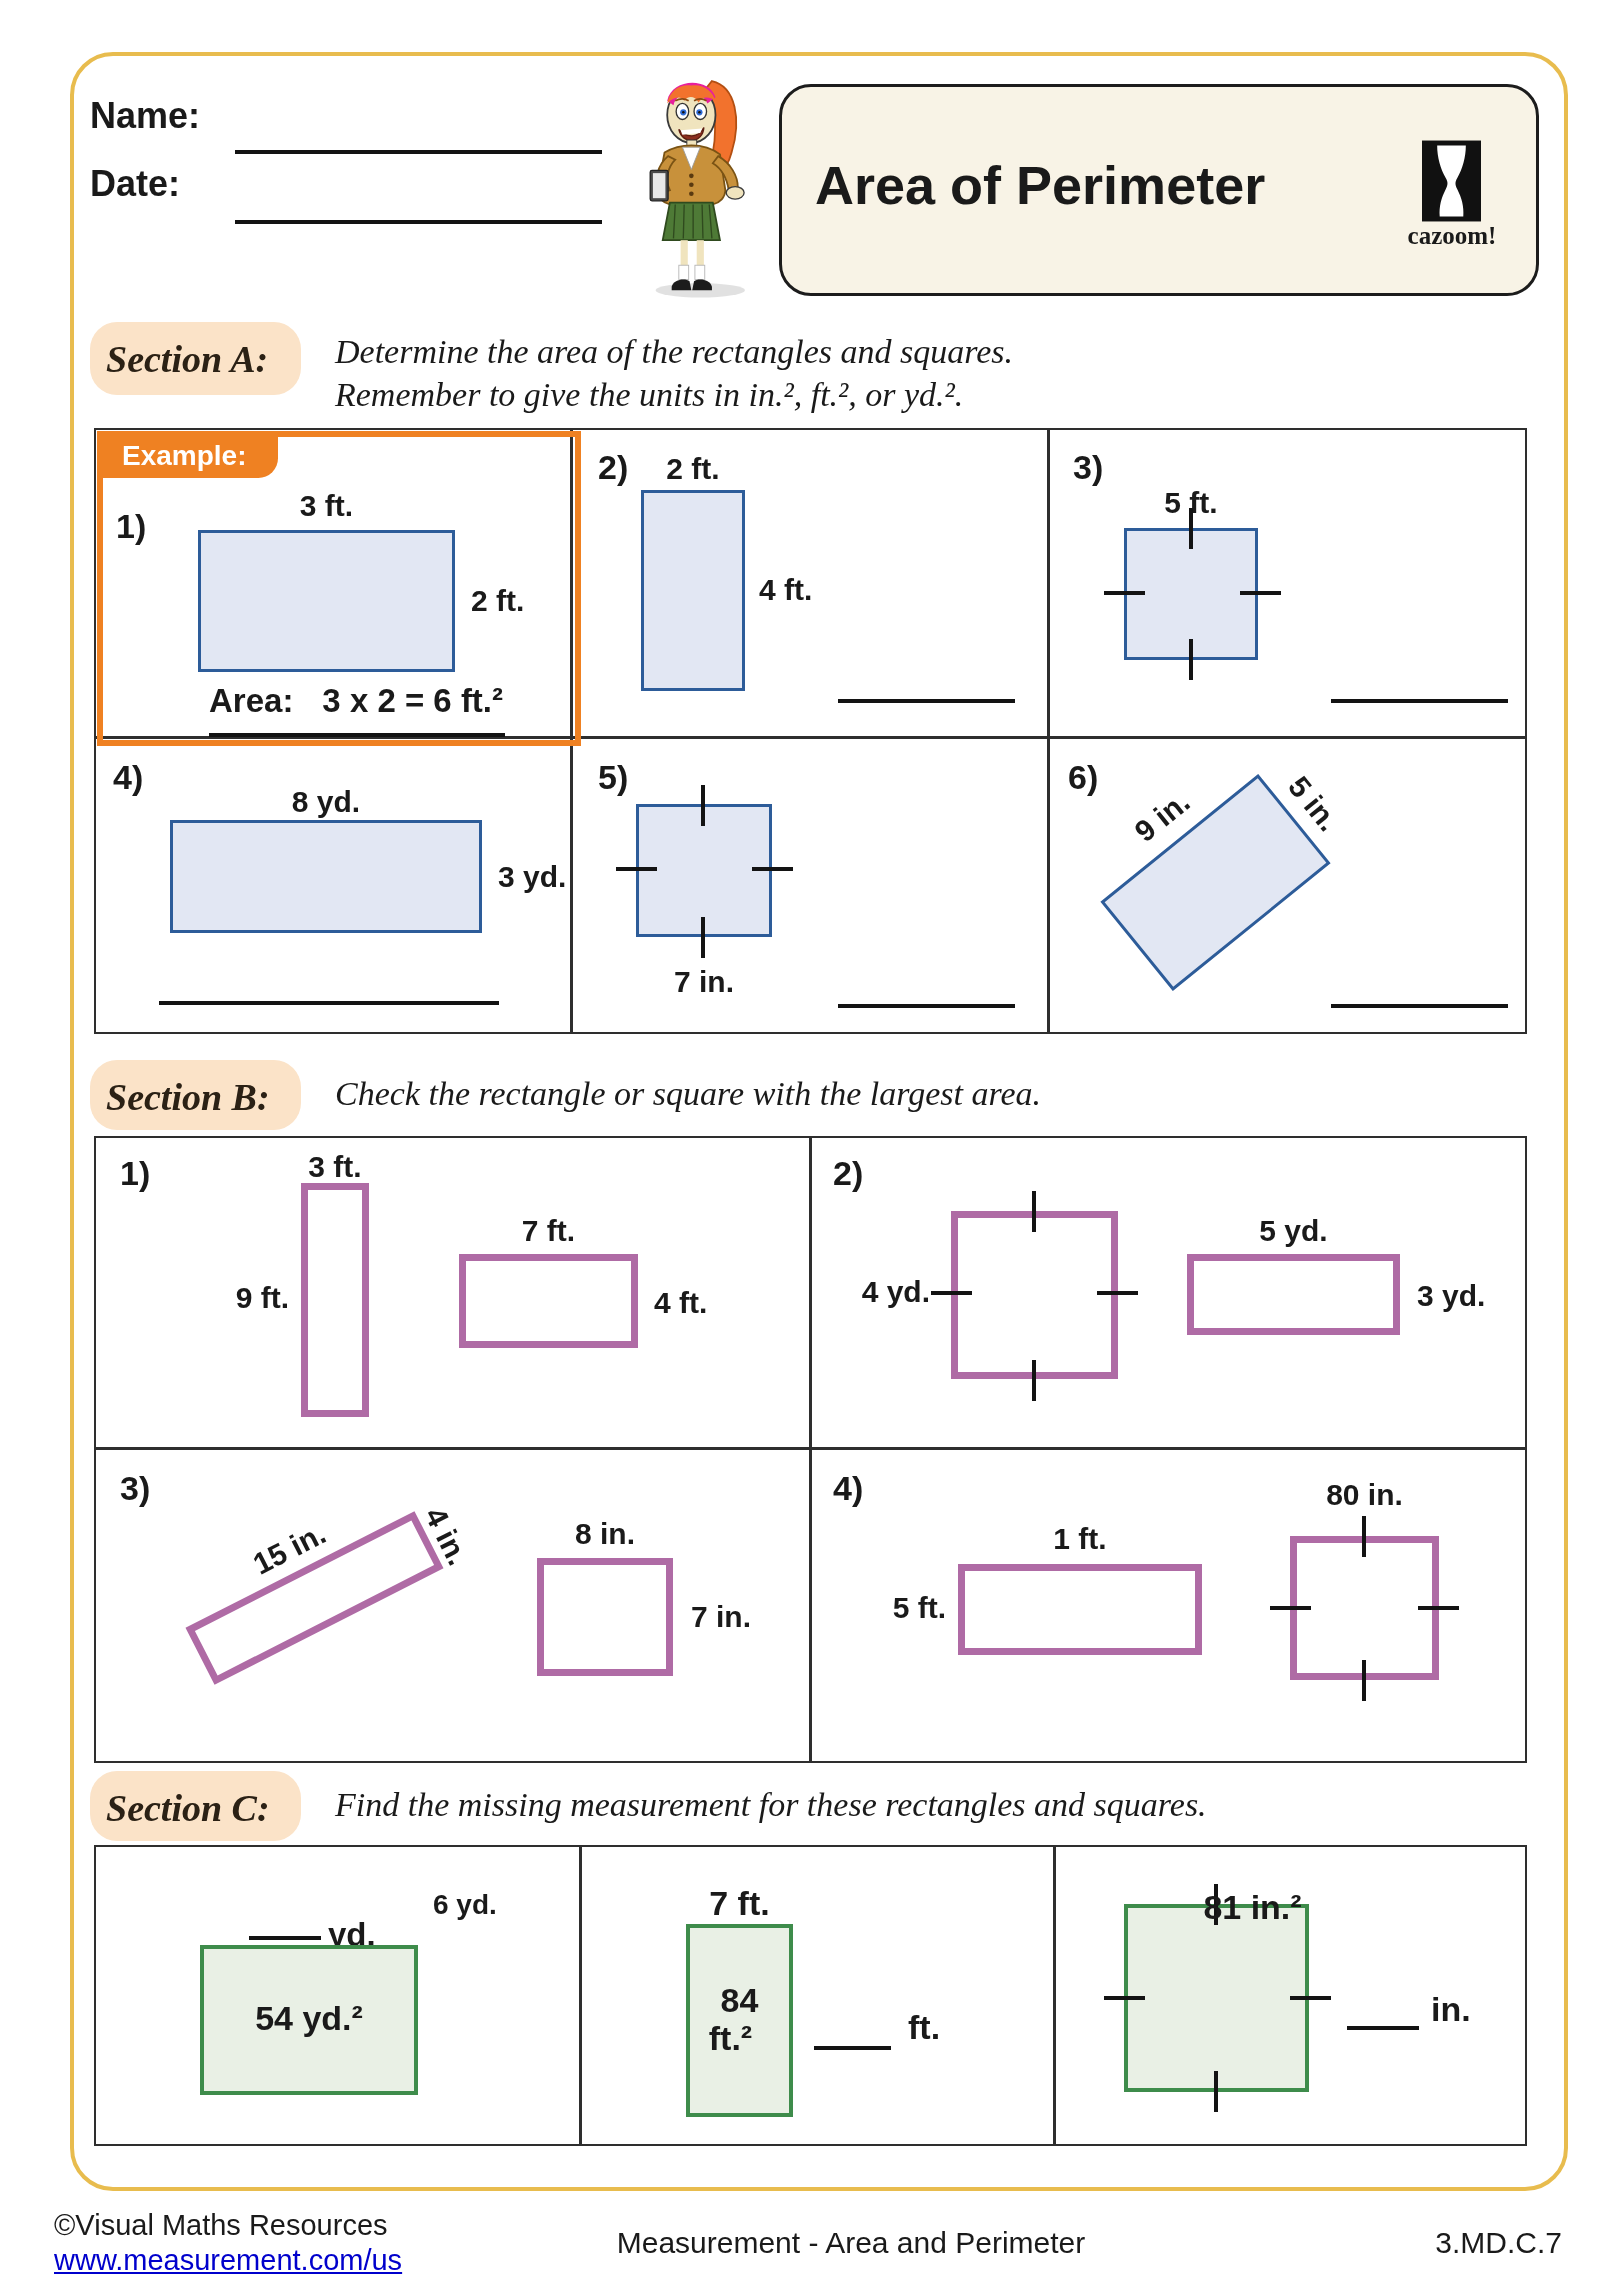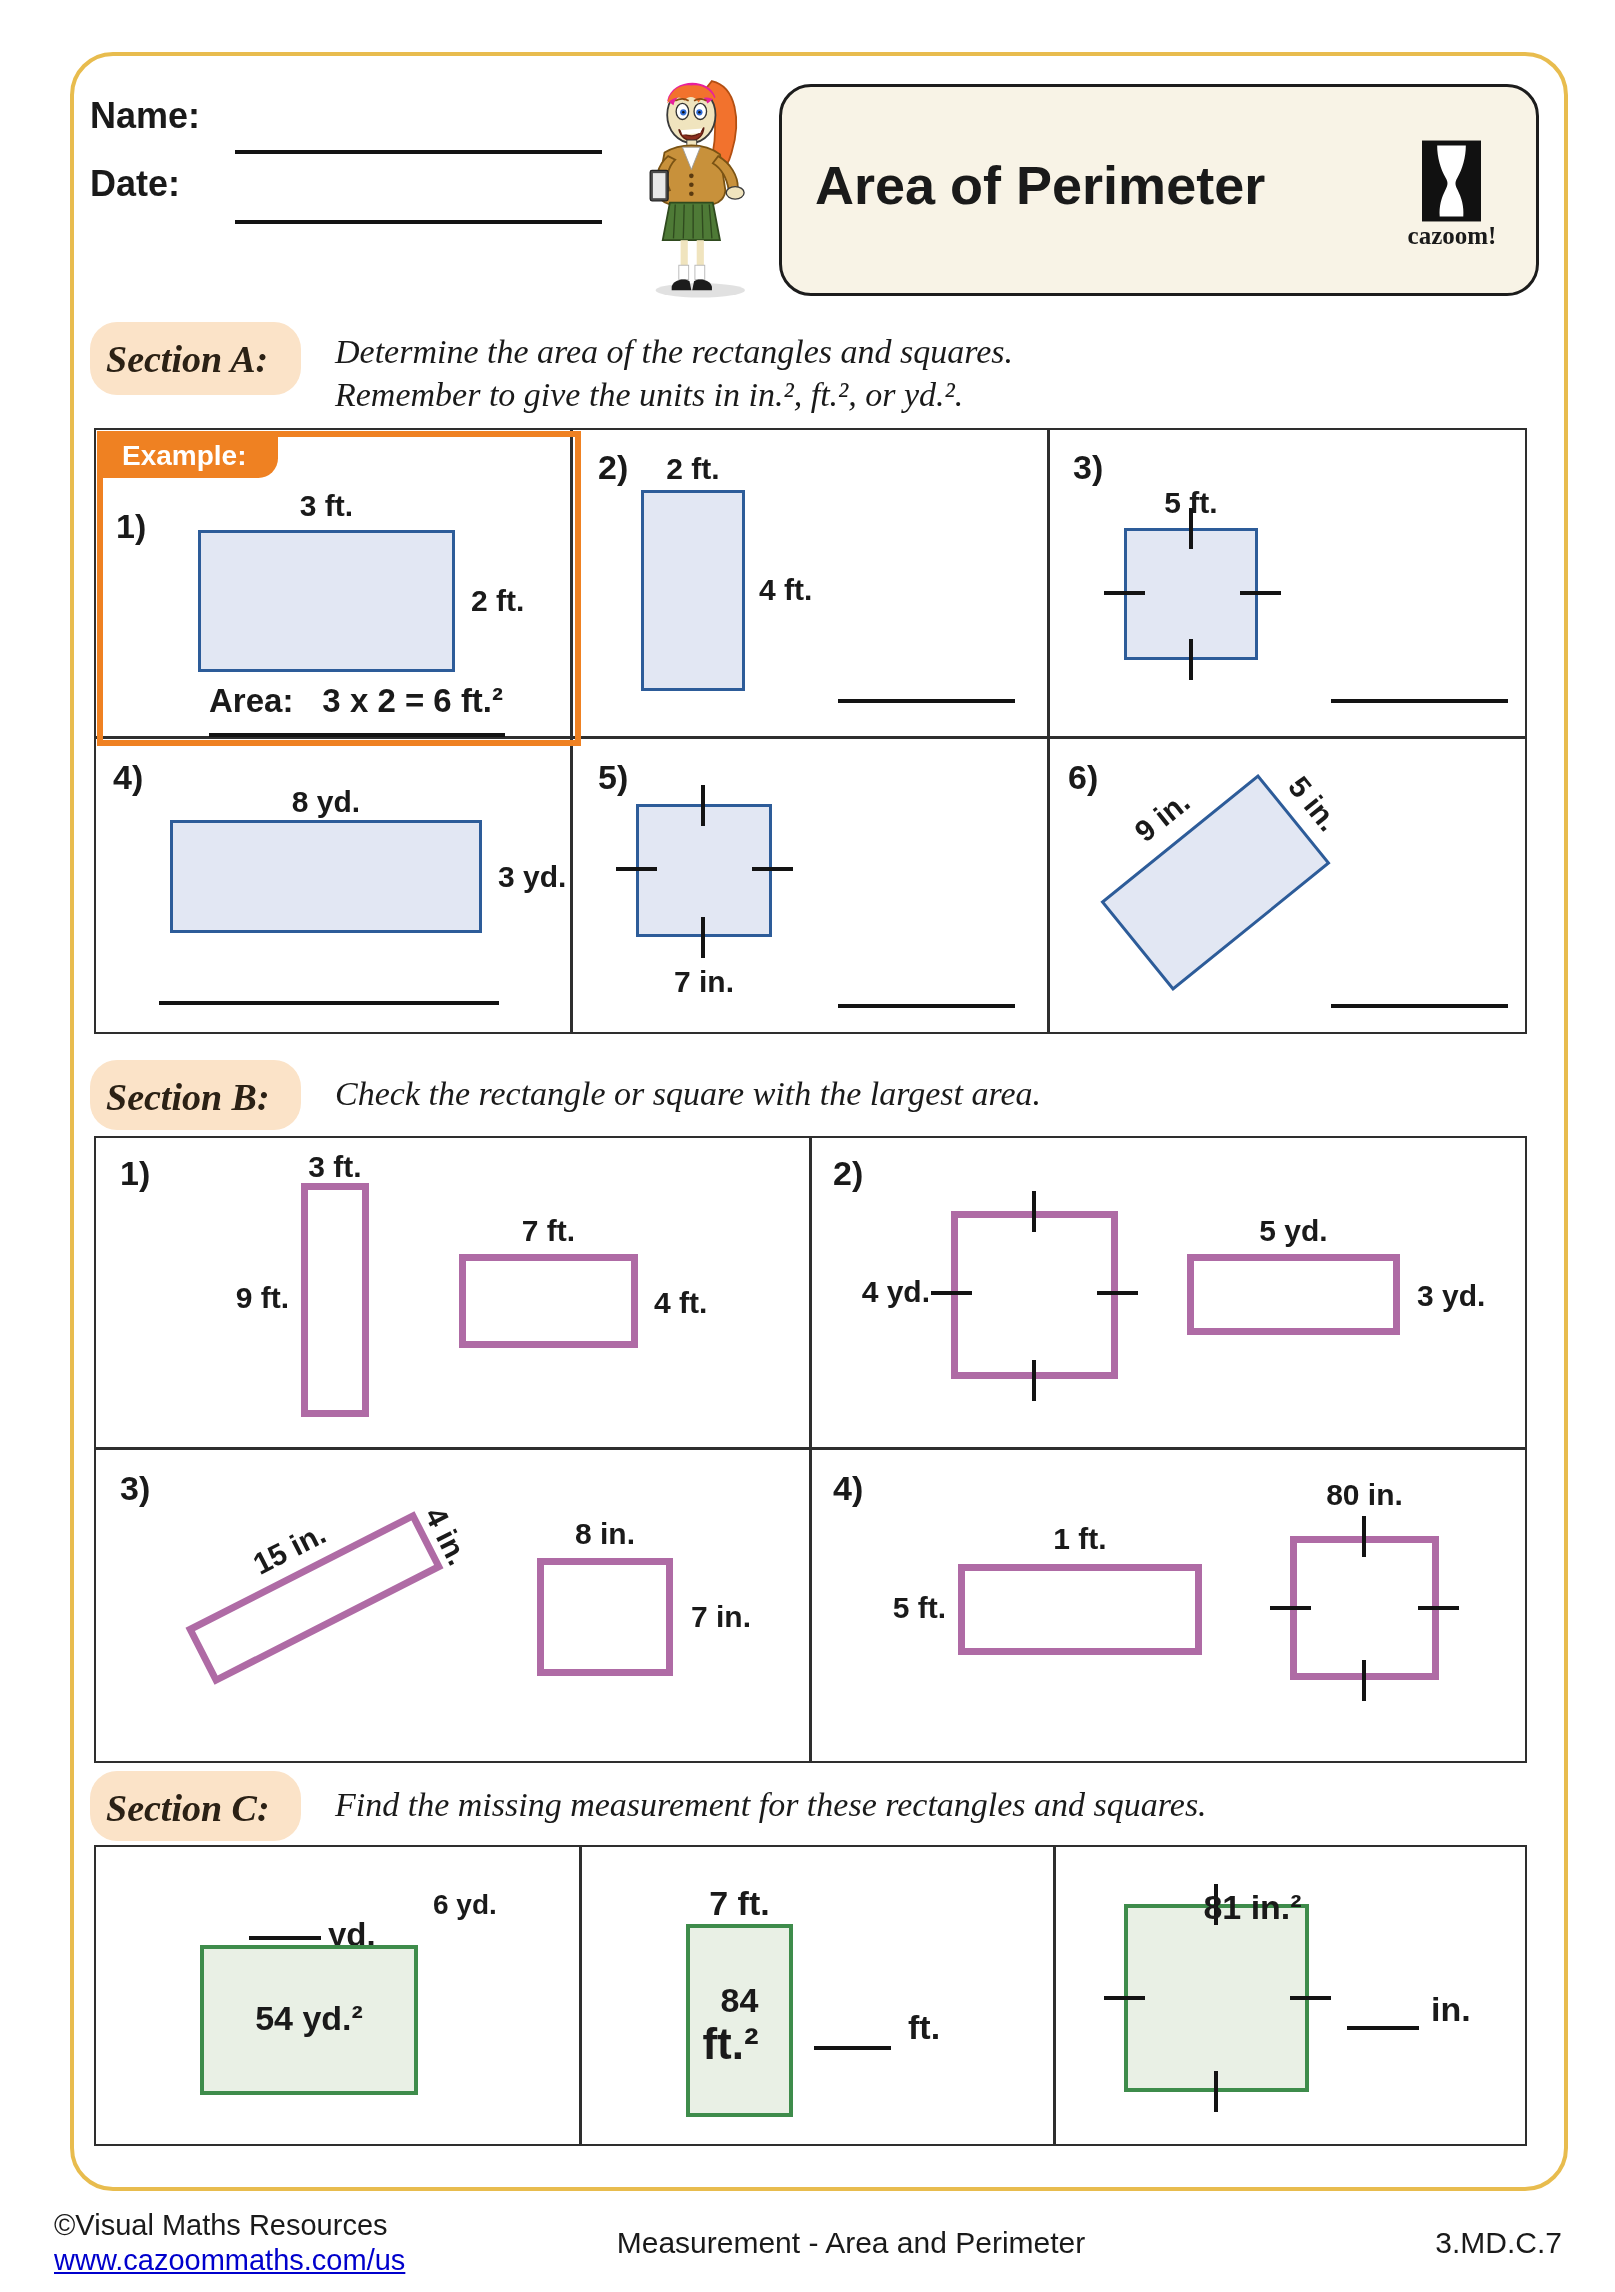--- a/index.html
+++ b/index.html
@@ -202,7 +202,7 @@
 <div class="abs lbl ctr" style="left:686px;top:1884px;width:107px;font-size:34px;">7 ft.</div>
 <div class="abs green-shape" style="left:686px;top:1924px;width:107px;height:193px;"></div>
 <div class="abs lbl ctr" style="left:686px;top:1981px;width:107px;font-size:34px;">84</div>
-<div class="abs lbl ctr" style="left:686px;top:2019px;width:89px;font-size:44px;">ft.²</div>
+<div class="abs lbl ctr" style="left:686px;top:2019px;width:89px;font-size:34px;">ft.²</div>
 <div class="abs ansline" style="left:814px;top:2046px;width:77px;"></div>
 <div class="abs lbl" style="left:908px;top:2008px;font-size:34px;">ft.</div>
 

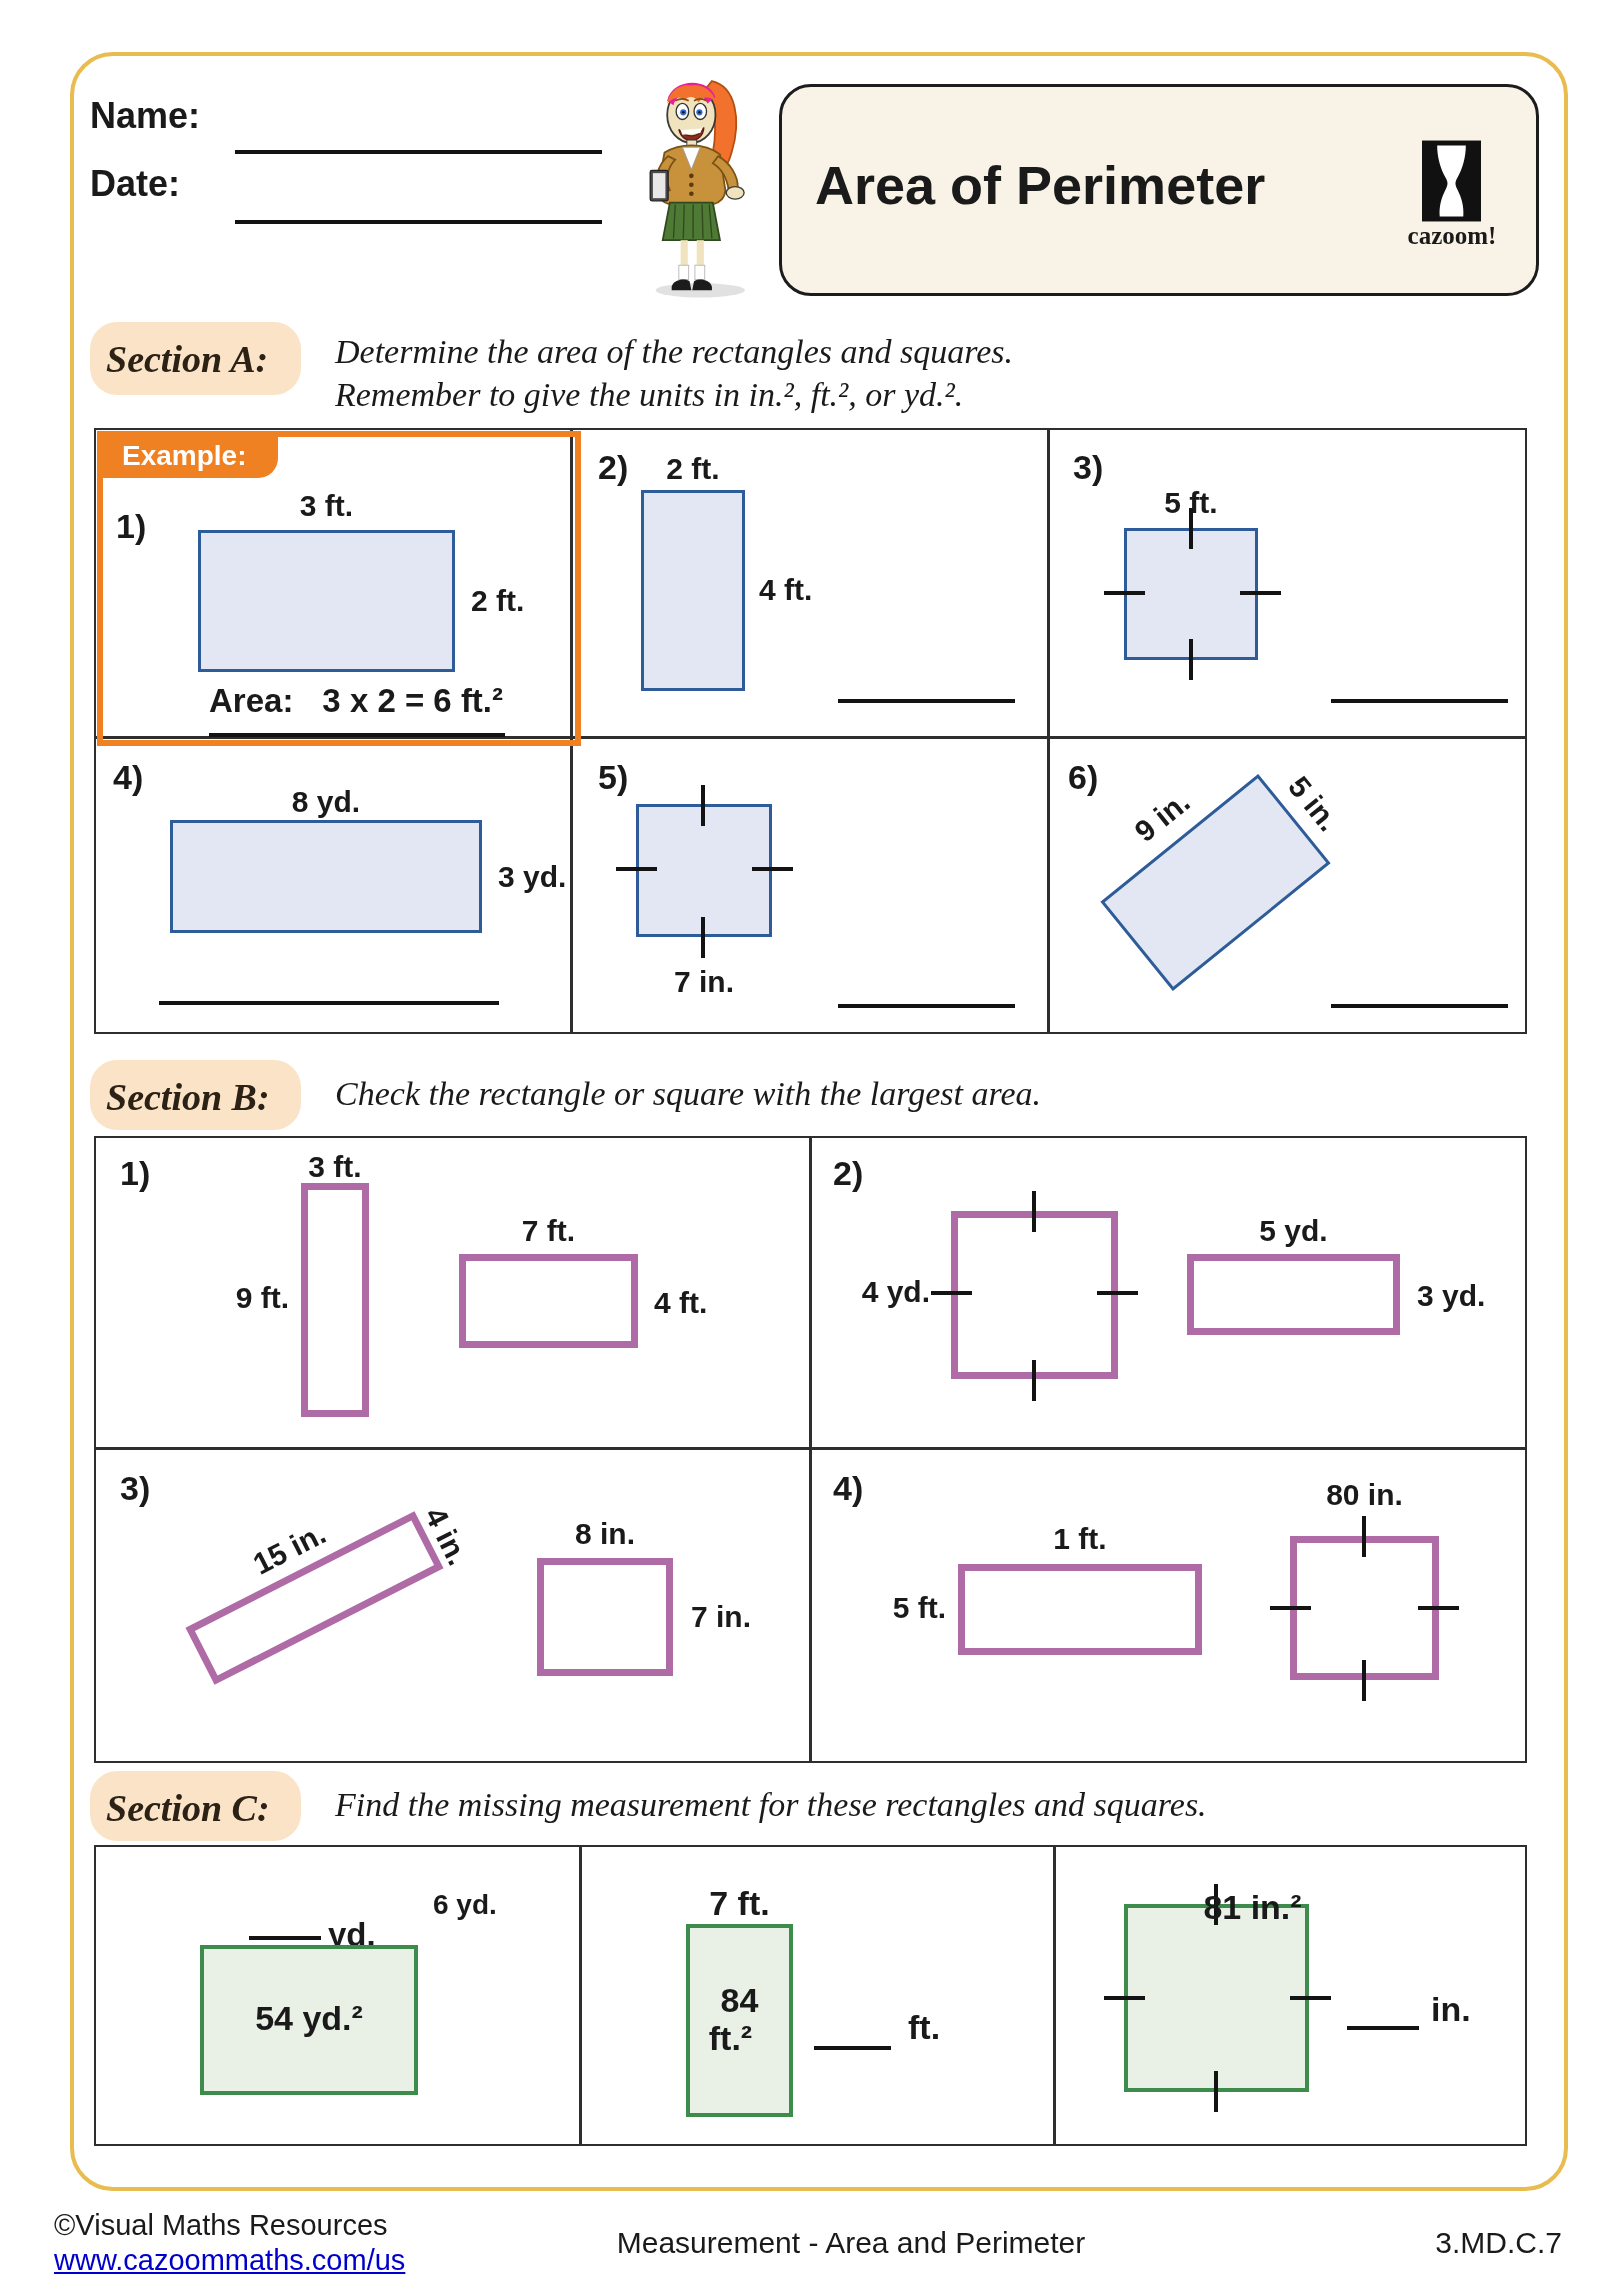--- a/index.html
+++ b/index.html
@@ -216,7 +216,7 @@
 <div class="abs lbl" style="left:1431px;top:1990px;font-size:34px;">in.</div>
 
 <div class="abs" style="left:54px;top:2209px;font-size:29px;">©Visual Maths Resources</div>
-<a class="abs" href="#" style="left:54px;top:2244px;font-size:29px;color:#0000CC;text-decoration:underline;">www.cazoommaths.com/us</a>
+<a class="abs" href="#" style="left:54px;top:2244px;font-size:29px;color:#0000CC;text-decoration:underline;">www.measurement.com/us</a>
 <div class="abs ctr" style="left:269px;top:2226px;width:1164px;font-size:30px;">Measurement - Area and Perimeter</div>
 <div class="abs rt" style="left:1397px;top:2226px;width:165px;font-size:30px;">3.MD.C.7</div>
 

